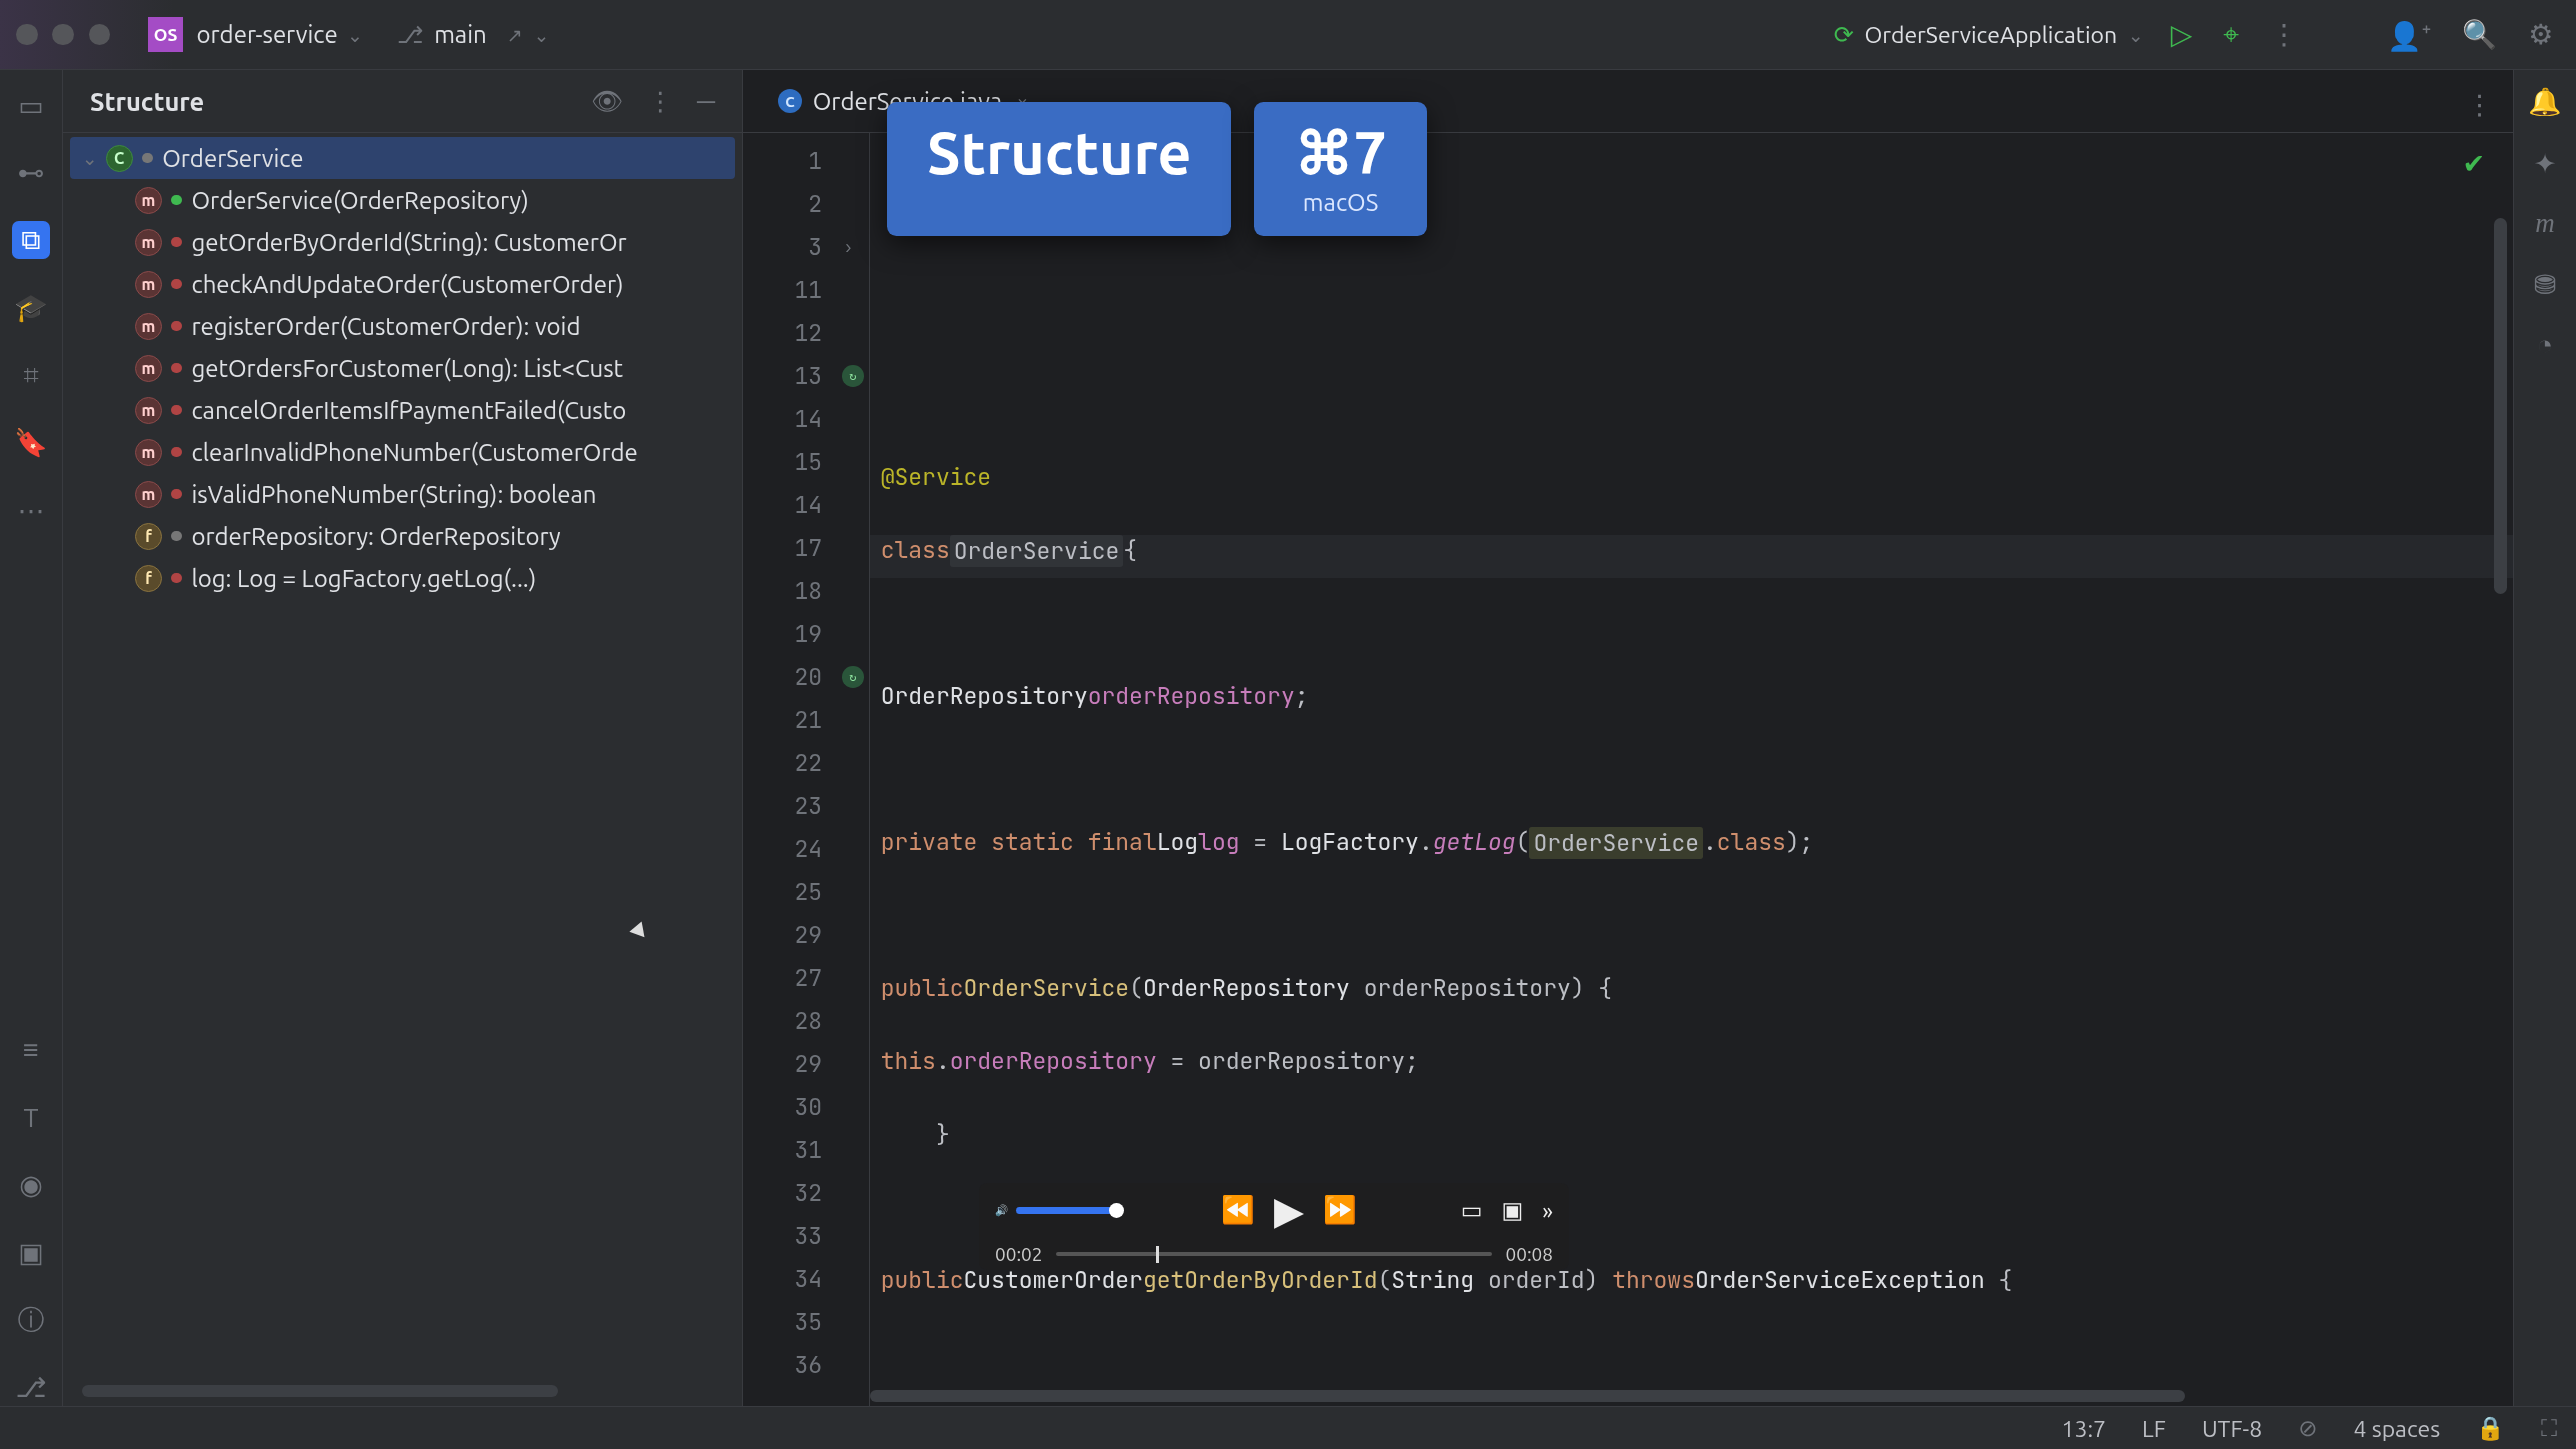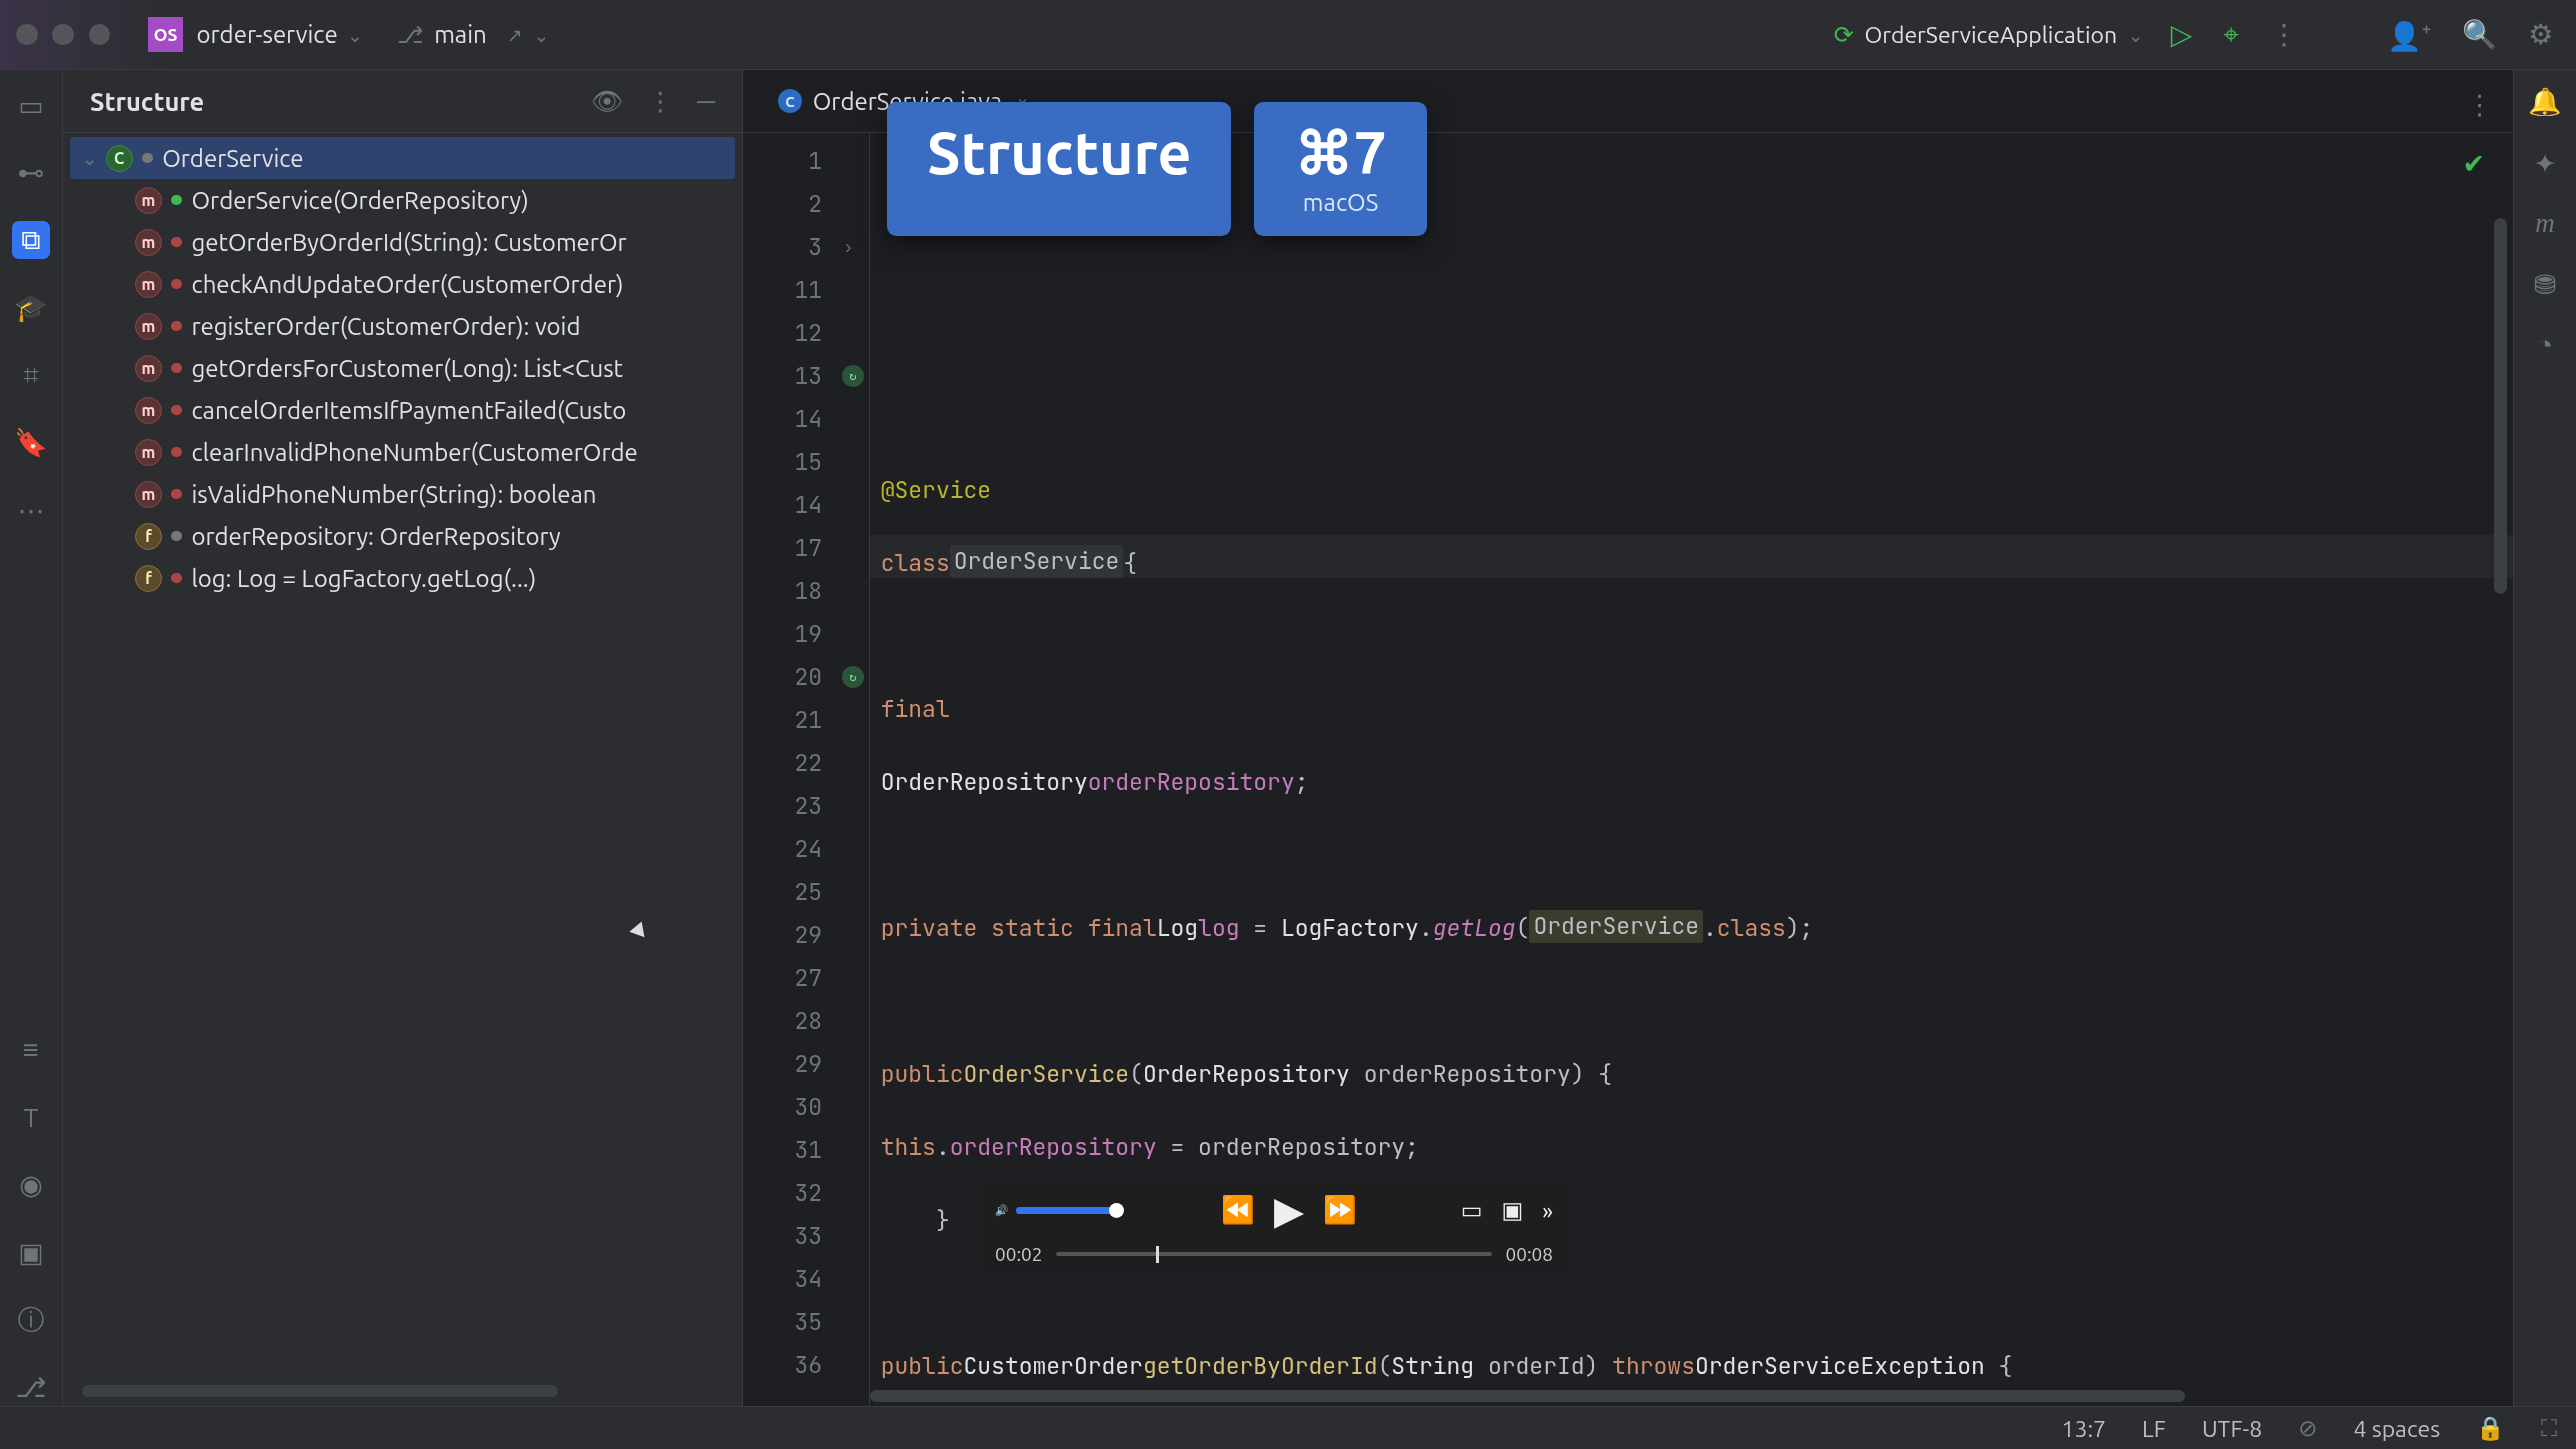--- a/index.html
+++ b/index.html
@@ -161,7 +161,7 @@
     flex: 1; font-family: "JetBrains Mono", Menlo, monospace; font-size: 23px;
     padding-top: 6.7px; white-space: pre; overflow: hidden;
   }
-  .cline { height: 43px; display: flex; align-items: flex-end; padding-left: 10.7px; }
+  .cline { height: 43px; display: flex; align-items: flex-start; padding-left: 10.7px; }
   .kw  { color: var(--keyword-orange); }
   .fld { color: var(--field-purple); }
   .typ { color: var(--text-bright); }

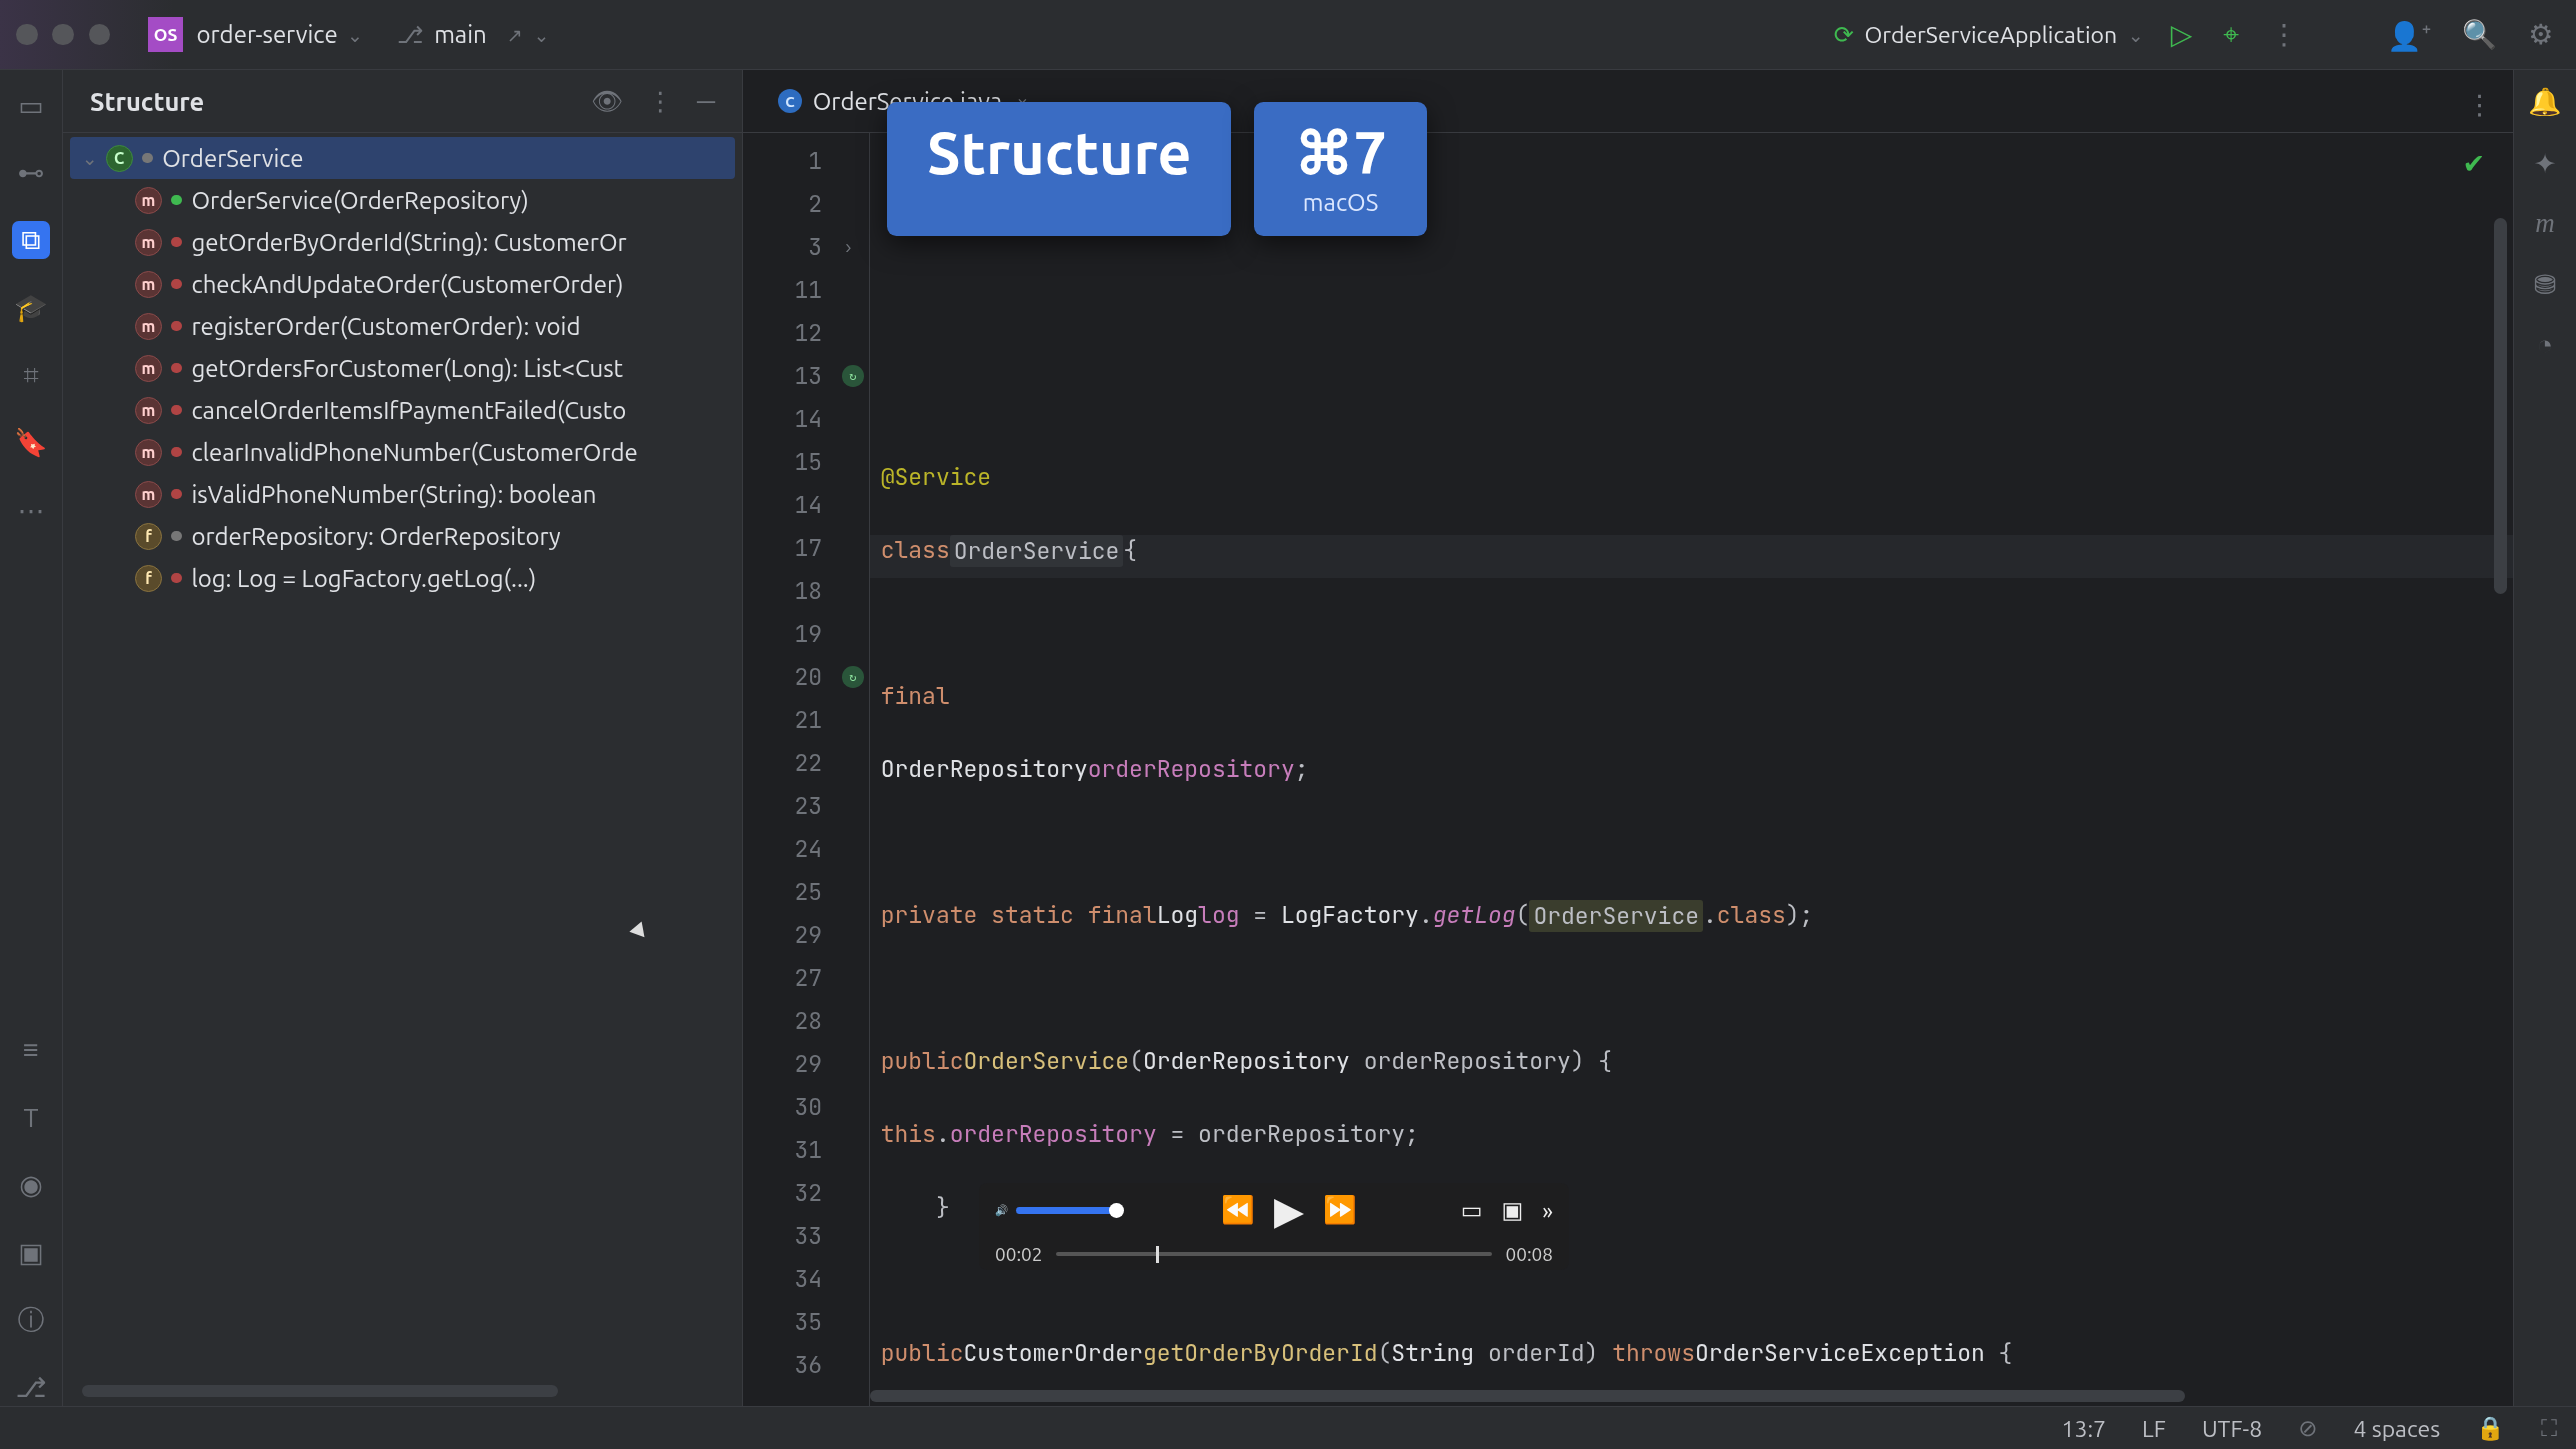--- a/index.html
+++ b/index.html
@@ -401,7 +401,6 @@
 <div class="cline"><span class="ann">@Service</span></div>
 <div class="cline caret-line"><span class="kw">class</span> <span class="hl-class">OrderService</span> <span>{</span></div>
 <div class="cline"> </div>
-<div class="cline">    <span class="kw">final</span></div>
 <div class="cline">    <span class="typ">OrderRepository</span> <span class="fld">orderRepository</span>;</div>
 <div class="cline"> </div>
 <div class="cline">    <span class="kw">private static final</span> <span class="typ">Log</span> <span class="fld">log</span> = <span class="typ">LogFactory</span>.<span class="mit">getLog</span>(<span class="hl-ref">OrderService</span>.<span class="kw">class</span>);</div>

